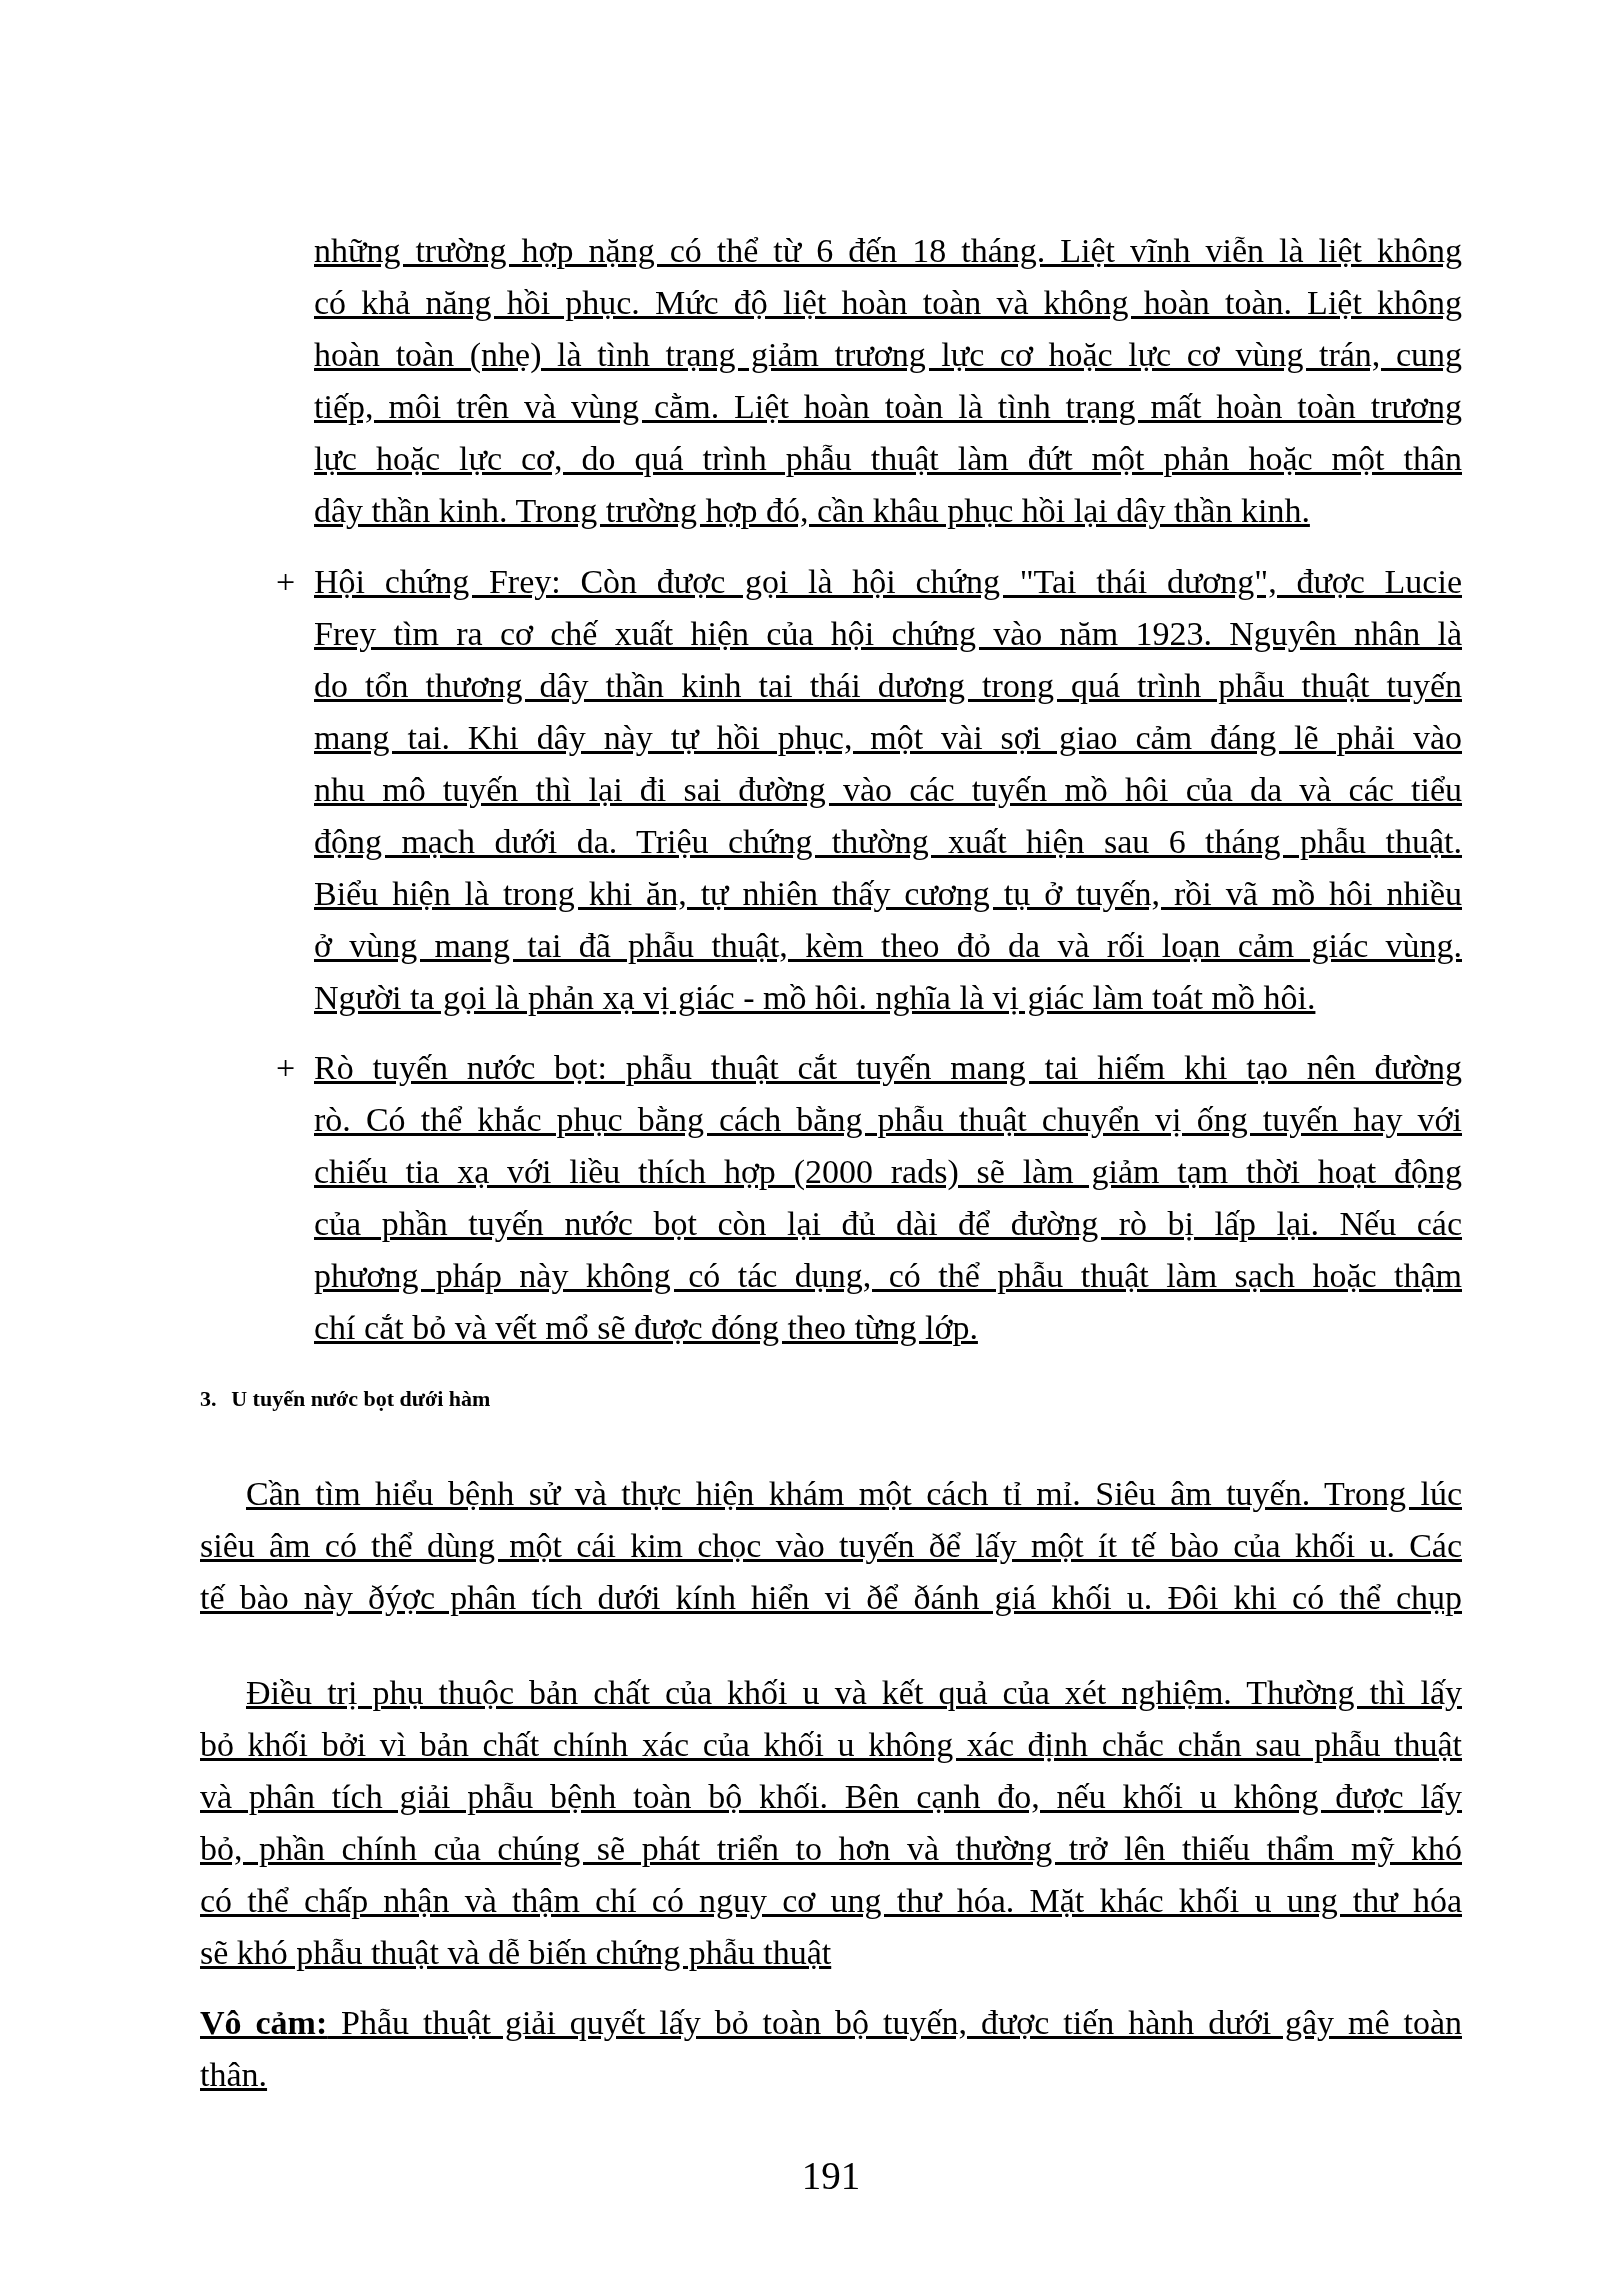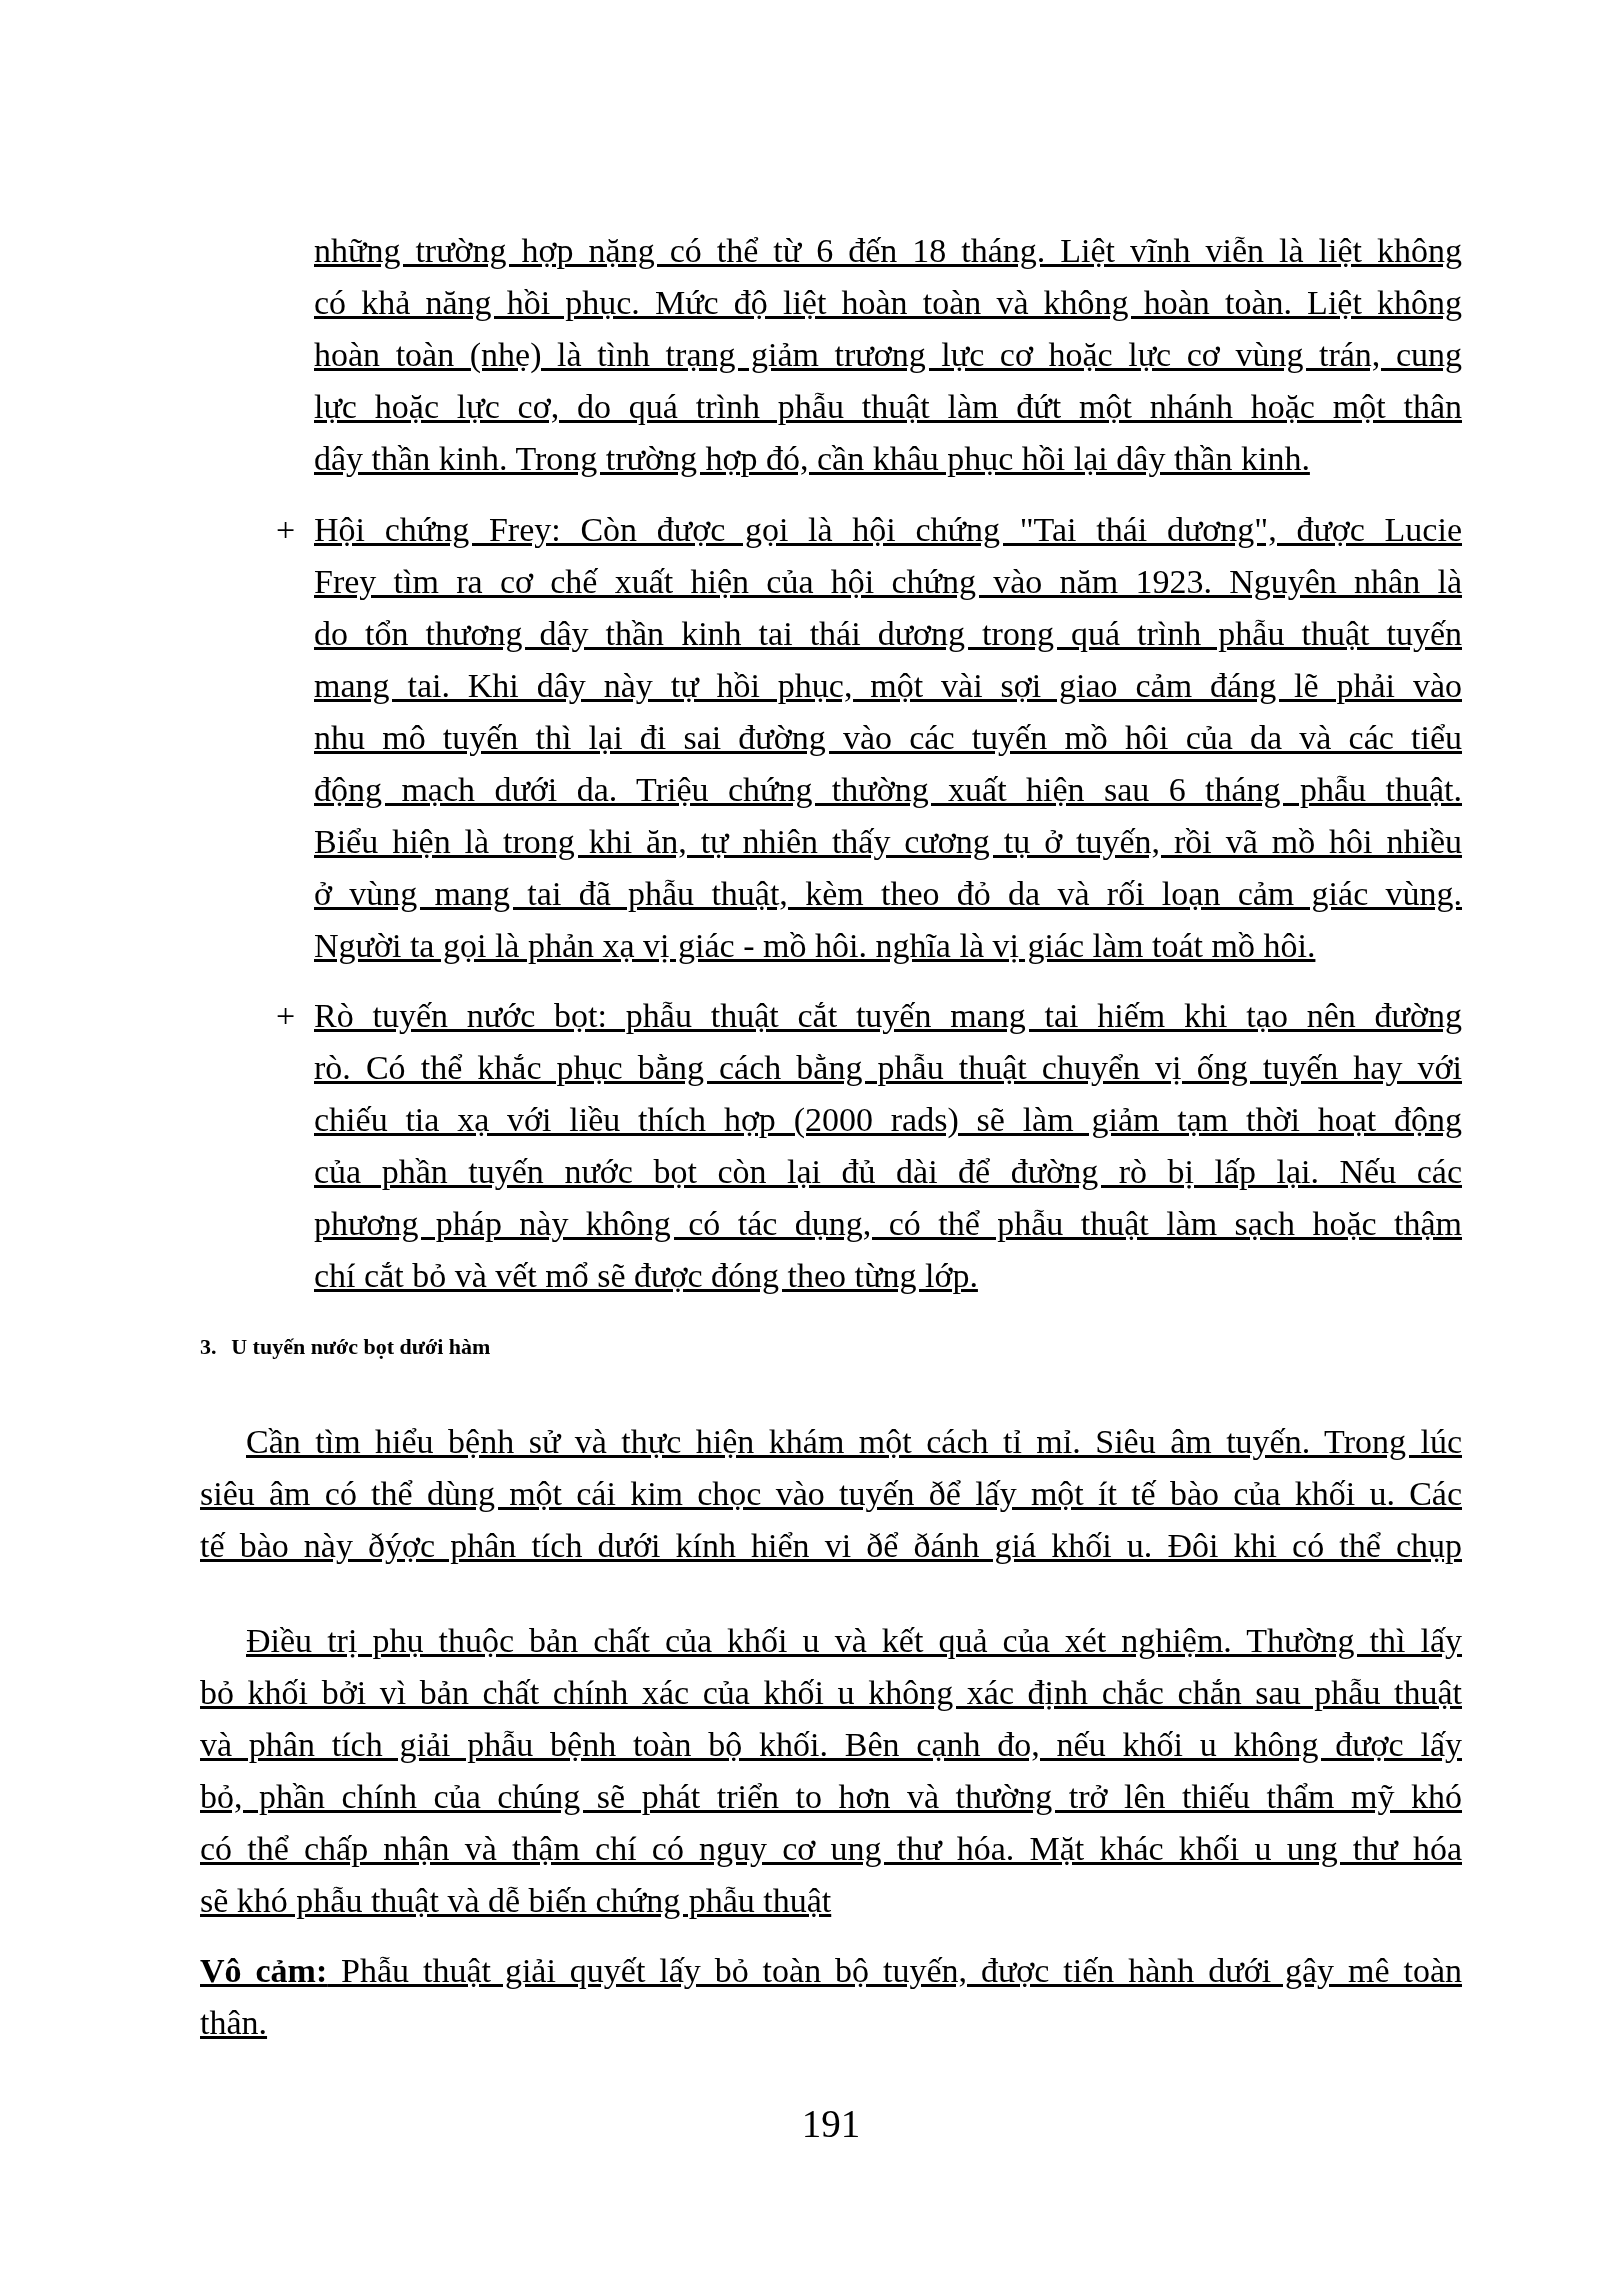--- a/index.html
+++ b/index.html
@@ -67,6 +67,7 @@
         <div class="ln">những trường hợp nặng có thể từ 6 đến 18 tháng. Liệt vĩnh viễn là liệt không</div>
         <div class="ln">có khả năng hồi phục. Mức độ liệt hoàn toàn và không hoàn toàn. Liệt không</div>
         <div class="ln">hoàn toàn (nhẹ) là tình trạng giảm trương lực cơ hoặc lực cơ vùng trán, cung</div>
+        <div class="ln">tiếp, môi trên và vùng cằm. Liệt hoàn toàn là tình trạng mất hoàn toàn trương</div>
         <div class="ln">lực hoặc lực cơ, do quá trình phẫu thuật làm đứt một nhánh hoặc một thân</div>
         <div class="ln last">dây thần kinh. Trong trường hợp đó, cần khâu phục hồi lại dây thần kinh.</div>
       </div>

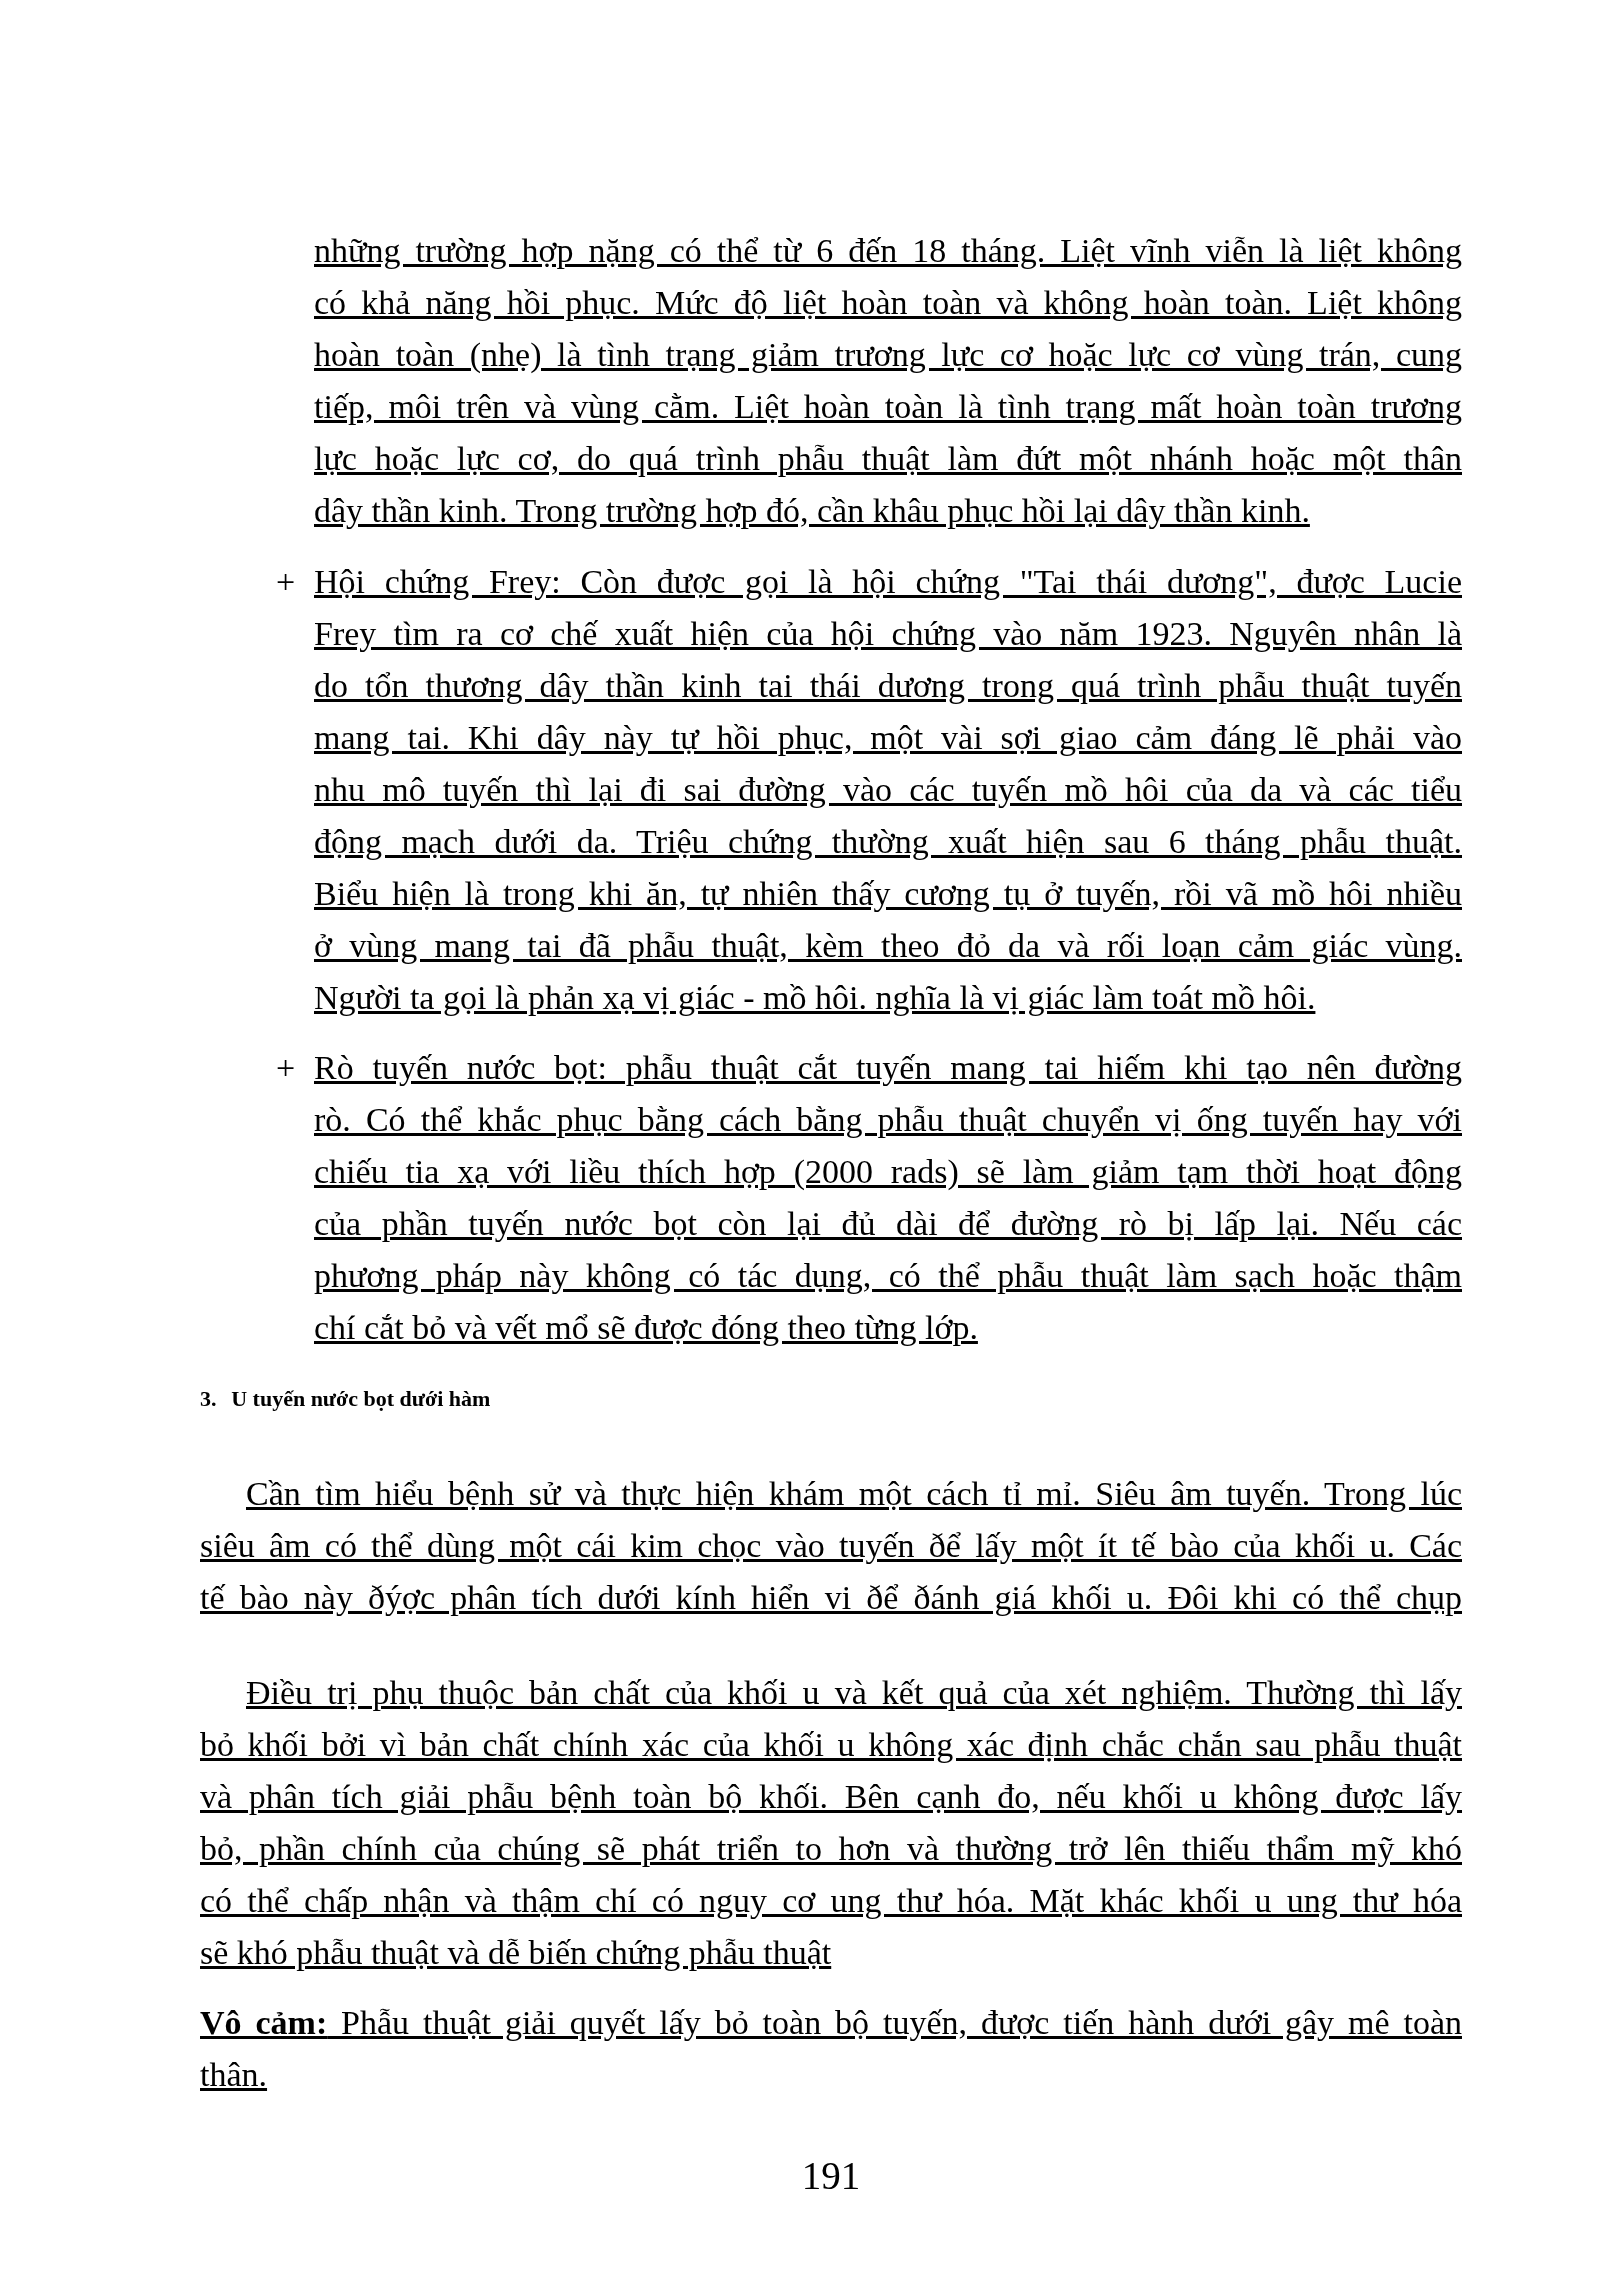--- a/index.html
+++ b/index.html
@@ -68,7 +68,7 @@
         <div class="ln">có khả năng hồi phục. Mức độ liệt hoàn toàn và không hoàn toàn. Liệt không</div>
         <div class="ln">hoàn toàn (nhẹ) là tình trạng giảm trương lực cơ hoặc lực cơ vùng trán, cung</div>
         <div class="ln">tiếp, môi trên và vùng cằm. Liệt hoàn toàn là tình trạng mất hoàn toàn trương</div>
-        <div class="ln">lực hoặc lực cơ, do quá trình phẫu thuật làm đứt một nhánh hoặc một thân</div>
+        <div class="ln">lực hoặc lực cơ, do quá trình phẫu thuật làm đứt một phản hoặc một thân</div>
         <div class="ln last">dây thần kinh. Trong trường hợp đó, cần khâu phục hồi lại dây thần kinh.</div>
       </div>
       <div class="para bullet">

